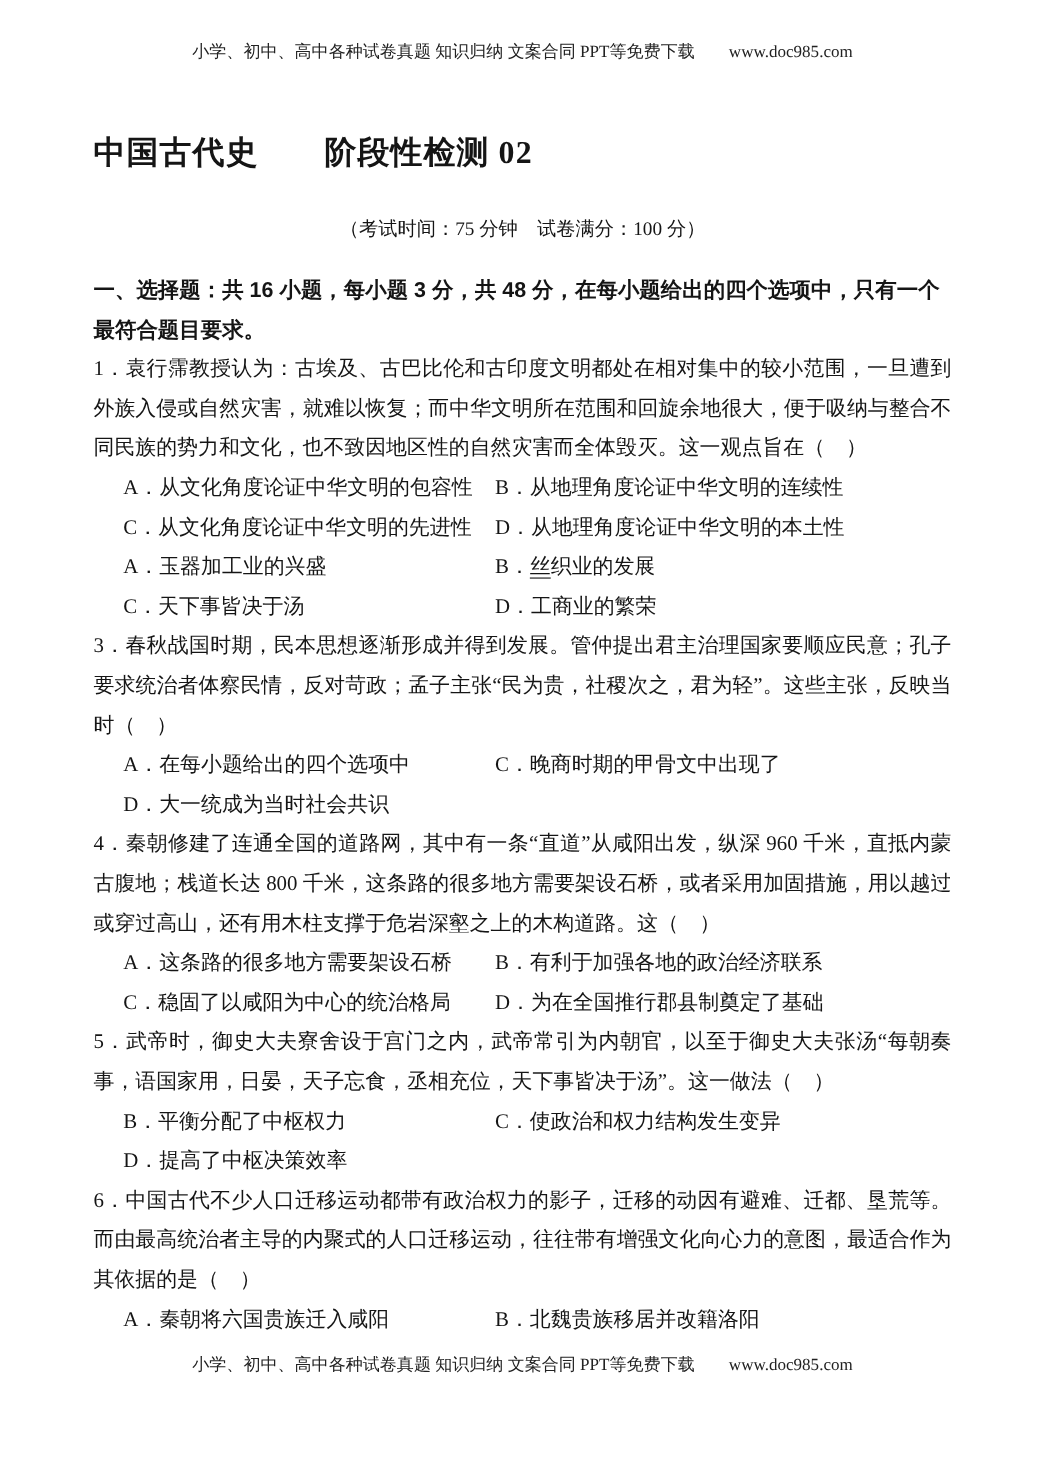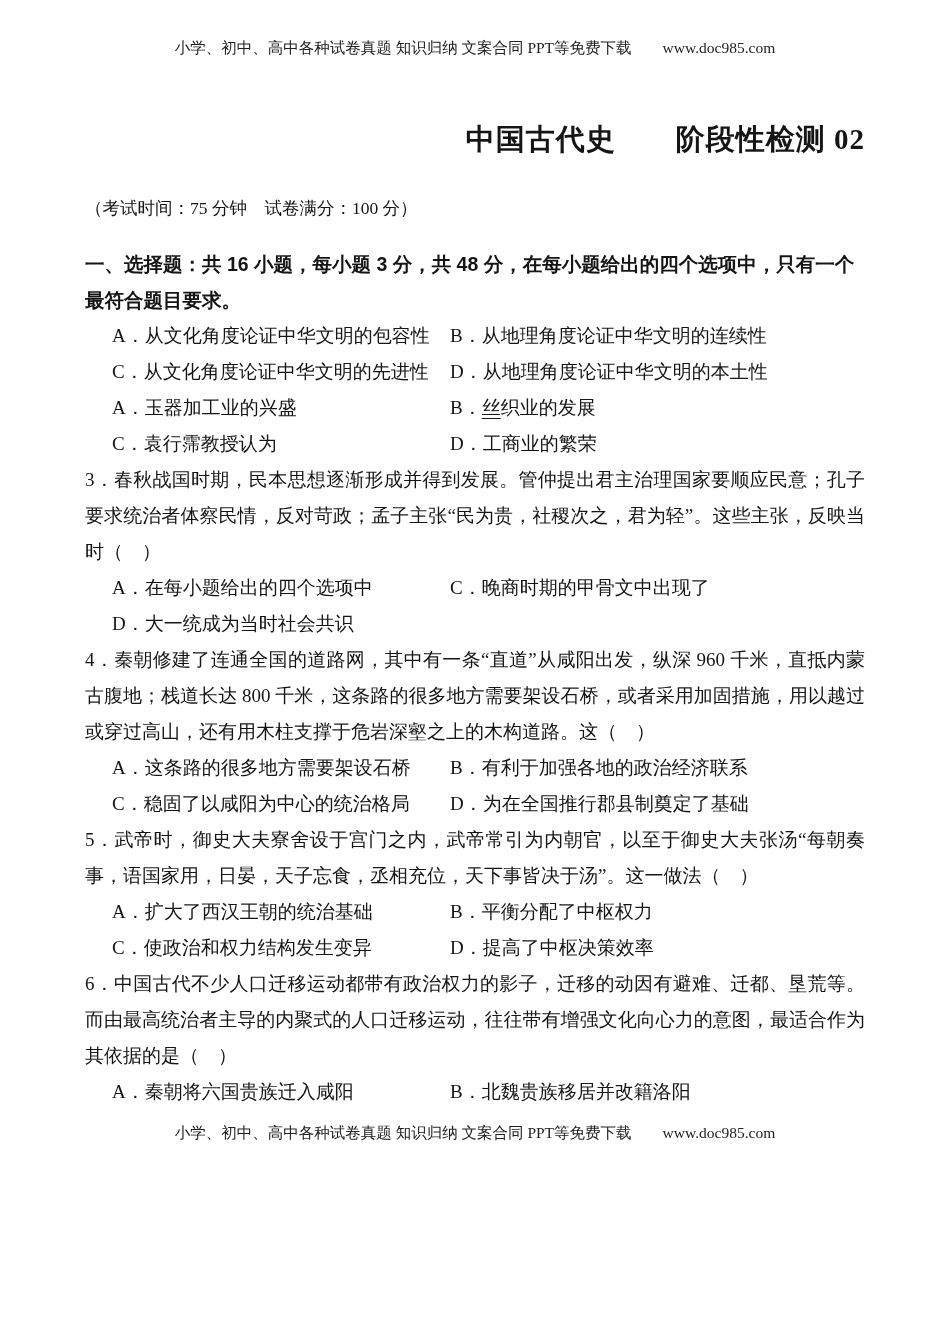--- a/index.html
+++ b/index.html
@@ -23,7 +23,7 @@
   }
   .doc-title{
     margin-top:62px;
-    text-align:right;
+    text-align:left;
     font-size:29px;
     font-weight:700;
     line-height:38px;

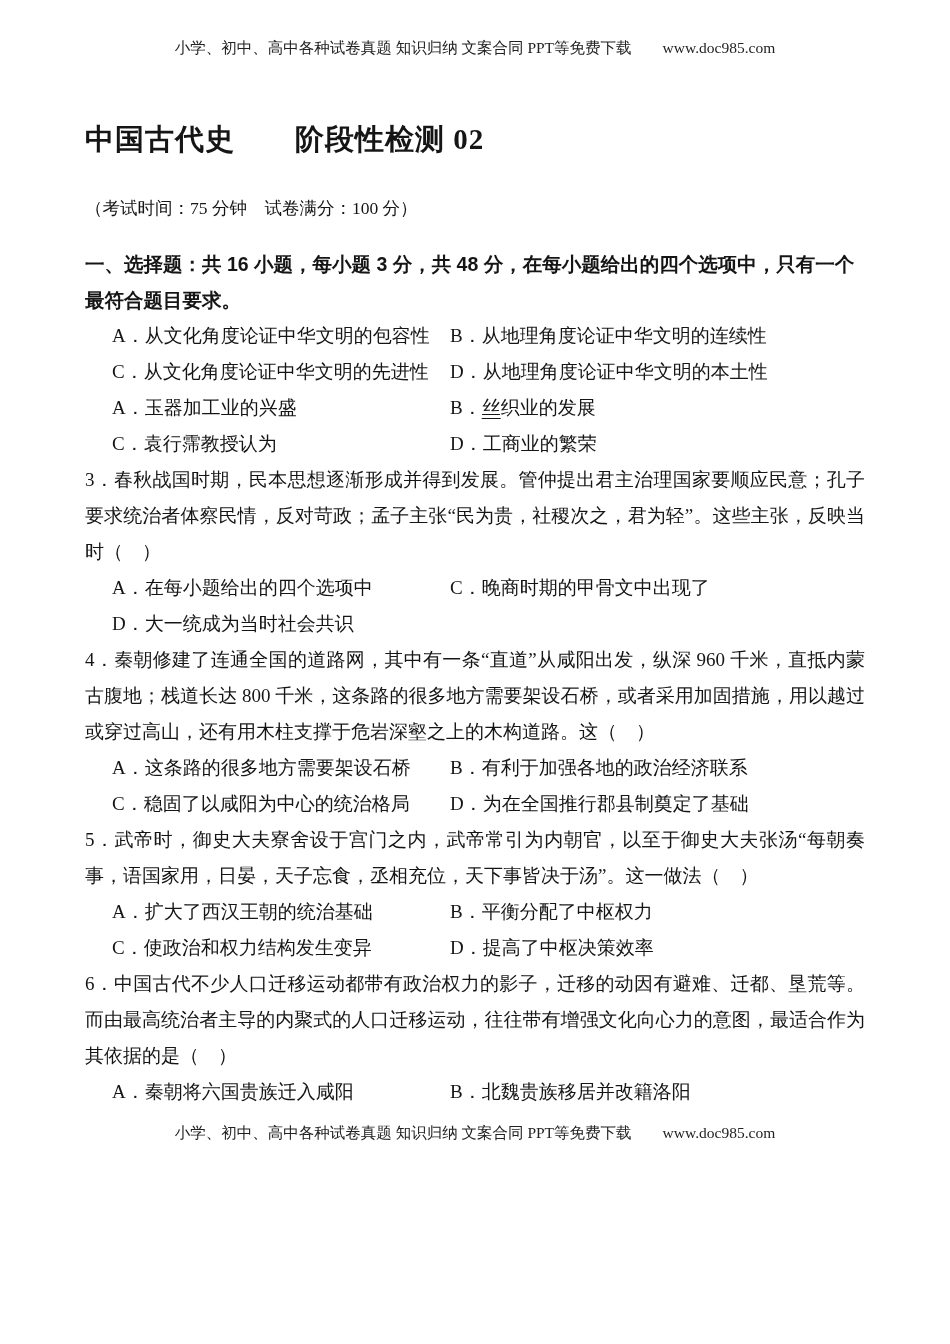--- a/index.html
+++ b/index.html
@@ -31,7 +31,7 @@
   }
   .exam-info{
     margin-top:38px;
-    text-align:left;
+    text-align:center;
     font-size:17.5px;
     line-height:24px;
   }

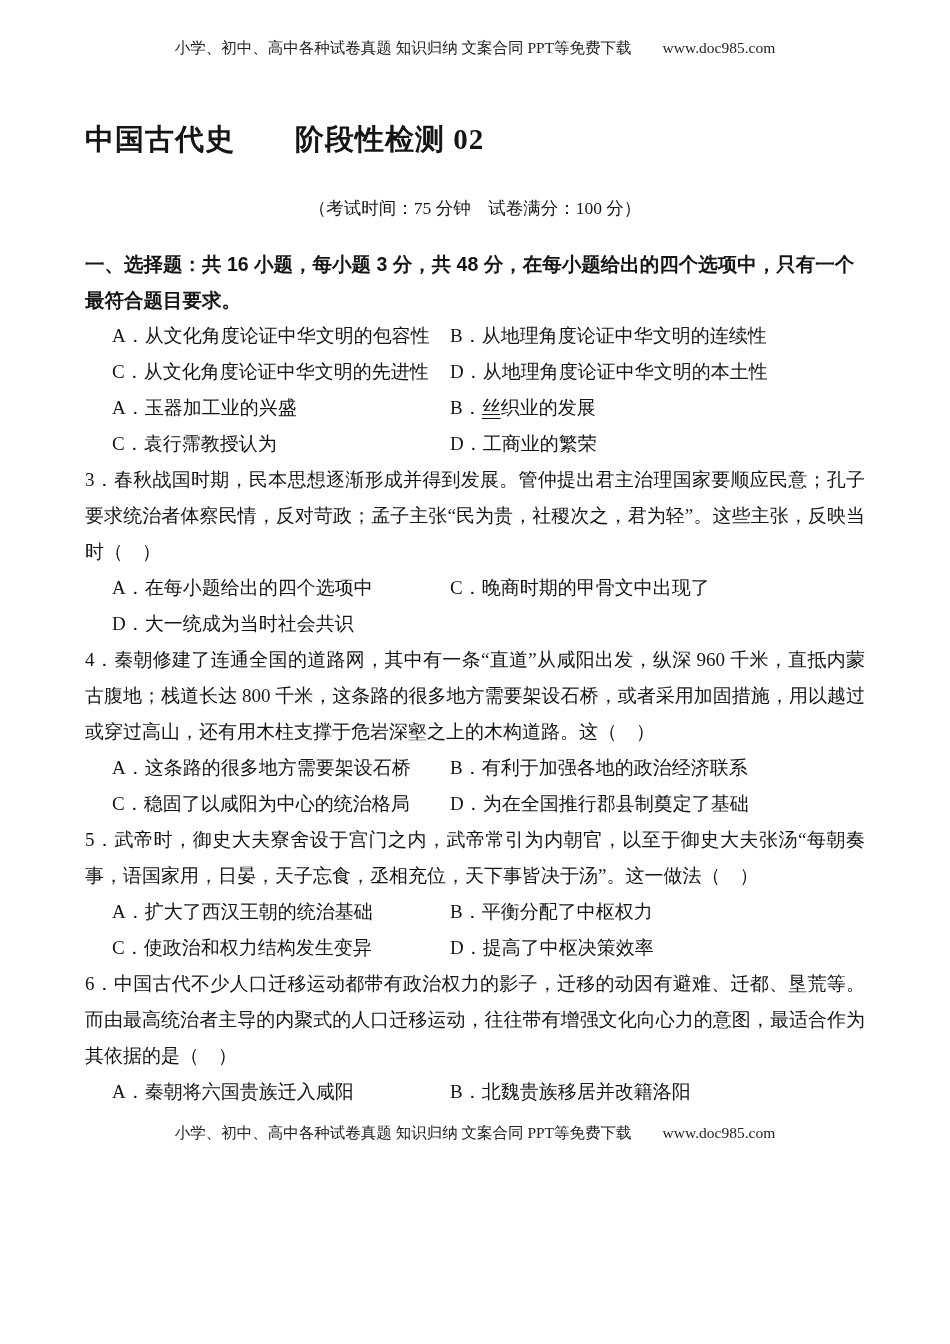--- a/index.html
+++ b/index.html
@@ -73,6 +73,7 @@
   <div class="section-heading">一、选择题：共 16 小题，每小题 3 分，共 48 分，在每小题给出的四个选项中，只有一个最符合题目要求。</div>
   <div class="questions">
       <div class="question">
+        <p class="stem"><span>1</span>．<span>袁行霈教授认为：古埃及、古巴比伦和古印度文明都处在相对集中的较小范围，一旦遭到外族入侵或自然灾害，就难以恢复；而中华文明所在范围和回旋余地很大，便于吸纳与整合不同民族的势力和文化，也不致因地区性的自然灾害而全体毁灭。这一观点旨在（　）</span></p>
         <div class="options">
           <div class="option"><span>A</span>．<span>从文化角度论证中华文明的包容性</span></div>
           <div class="option"><span>B</span>．<span>从地理角度论证中华文明的连续性</span></div>

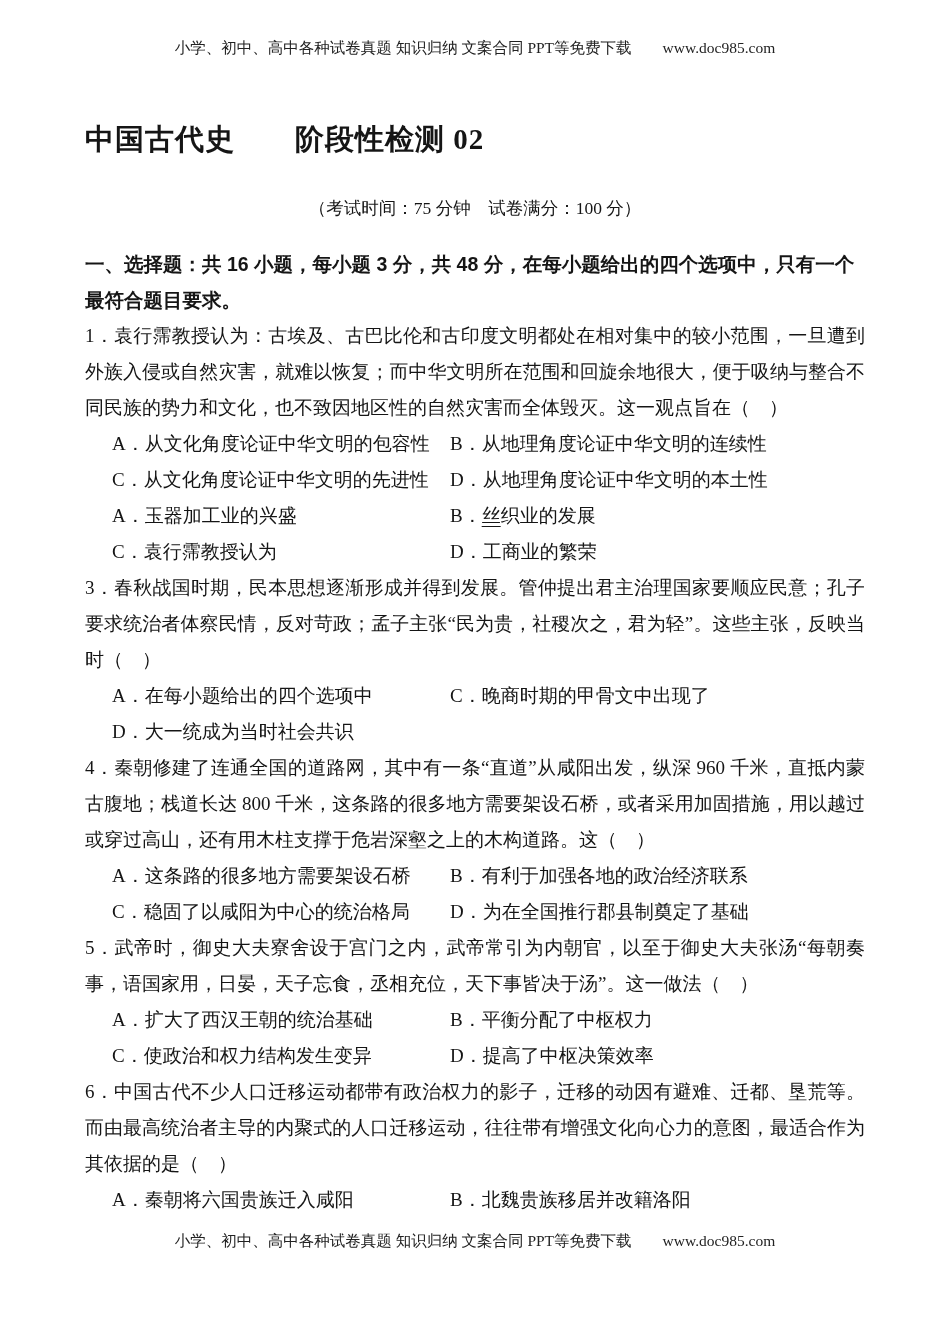--- a/index.html
+++ b/index.html
@@ -85,7 +85,7 @@
         <div class="options">
           <div class="option"><span>A</span>．<span>玉器加工业的兴盛</span></div>
           <div class="option"><span>B</span>．<span class="u">丝</span><span>织业的发展</span></div>
-          <div class="option"><span>C</span>．<span>袁行霈教授认为</span></div>
+          <div class="option"><span>C</span>．<span>天下事皆决于汤</span></div>
           <div class="option"><span>D</span>．<span>工商业的繁荣</span></div>
         </div>
       </div>

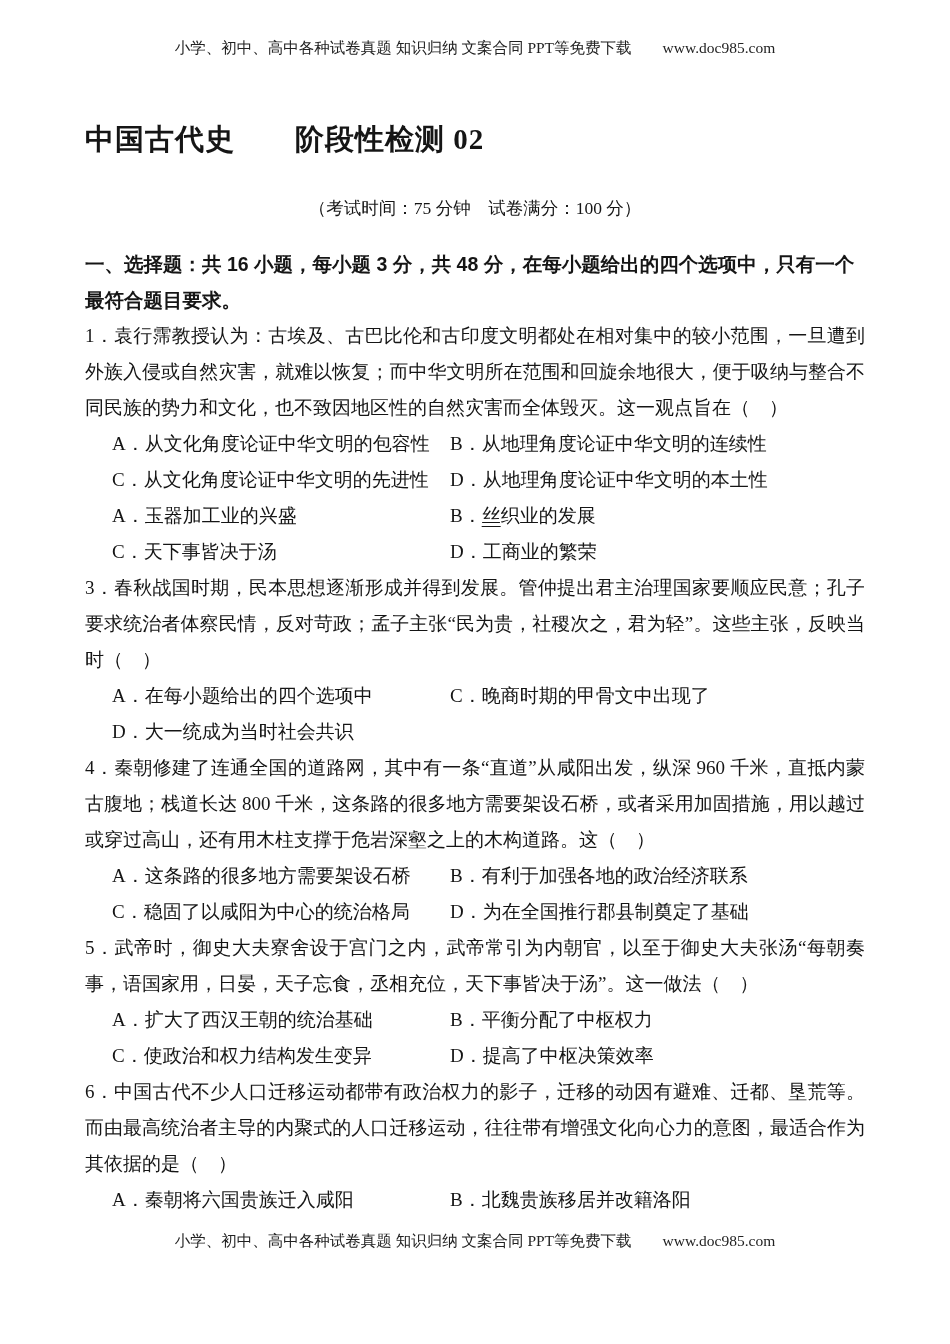--- a/index.html
+++ b/index.html
@@ -109,7 +109,6 @@
       <div class="question">
         <p class="stem"><span>5</span>．<span>武帝时，御史大夫寮舍设于宫门之内，武帝常引为内朝官，以至于御史大夫张汤“每朝奏事，语国家用，日晏，天子忘食，丞相充位，天下事皆决于汤”。这一做法（　）</span></p>
         <div class="options">
-          <div class="option"><span>A</span>．<span>扩大了西汉王朝的统治基础</span></div>
           <div class="option"><span>B</span>．<span>平衡分配了中枢权力</span></div>
           <div class="option"><span>C</span>．<span>使政治和权力结构发生变异</span></div>
           <div class="option"><span>D</span>．<span>提高了中枢决策效率</span></div>

